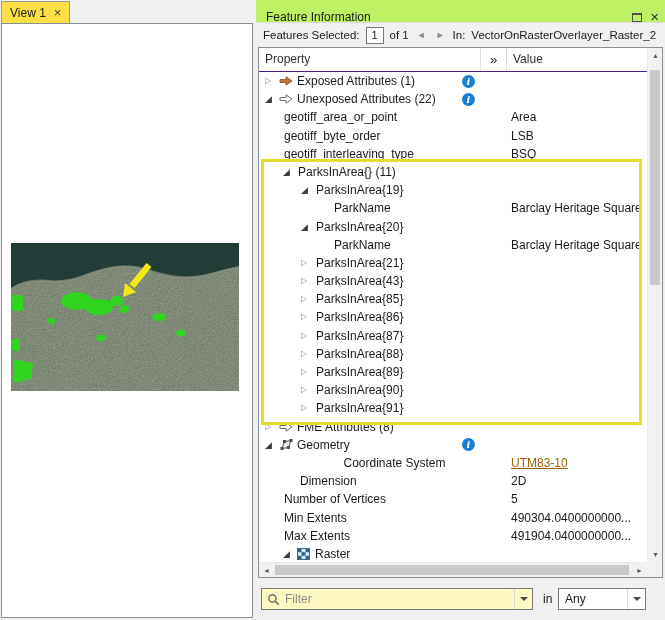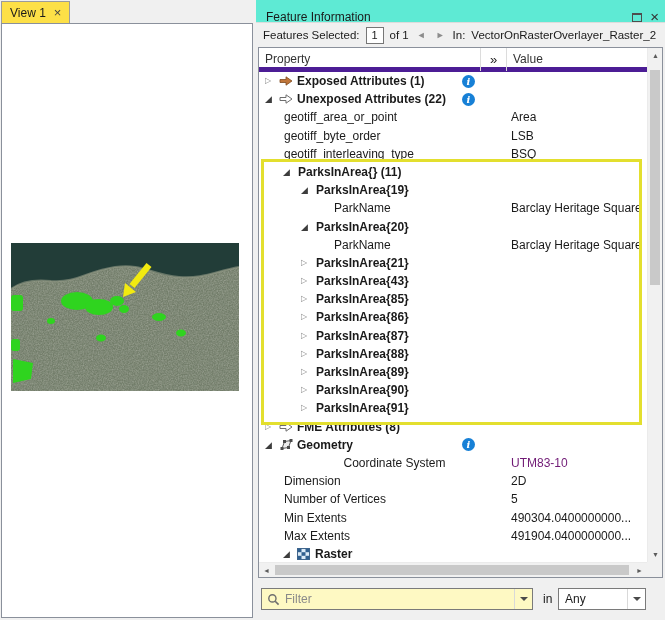--- a/index.html
+++ b/index.html
@@ -28,7 +28,7 @@
   .panel-header {
     position:absolute; left:0; top:0; width:100%; height:23px;
     display:flex; align-items:center; padding:12px 6px 0 10px;
-    background:#5eead4; border-bottom:1px solid #dcdcdc;
+    background:#bef264; border-bottom:1px solid #dcdcdc;
   }
   .panel-header .spacer { flex:1; }
   .float-icon { width:10px; height:9px; border:1px solid #4d4d4d; border-top-width:2px; display:inline-block; margin-right:8px; }

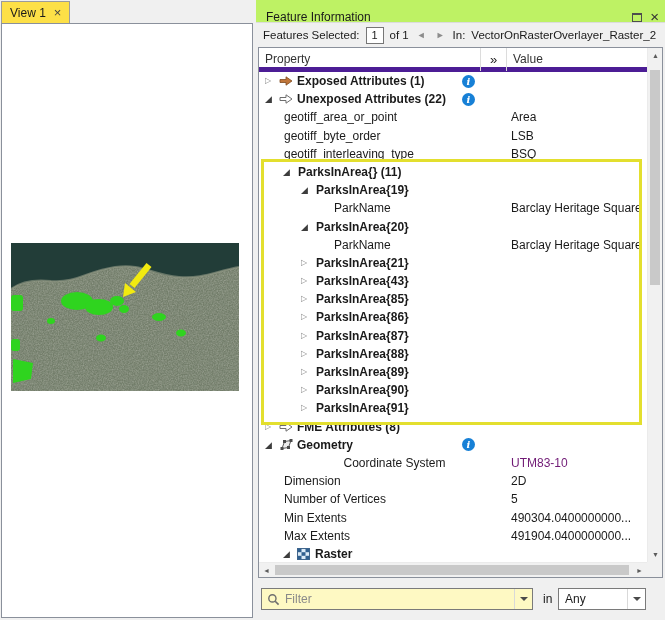--- a/index.html
+++ b/index.html
@@ -51,7 +51,7 @@
   }
   .tree-header {
     position:absolute; left:0; top:0; right:15px; height:24px;
-    background:#fff; border-bottom:5px solid #4c1d95; color:#333;
+    background:#fff; border-bottom:1px solid #4c1d95; color:#333;
   }
   .th-prop { position:absolute; left:6px; top:4px; }
   .th-expander {

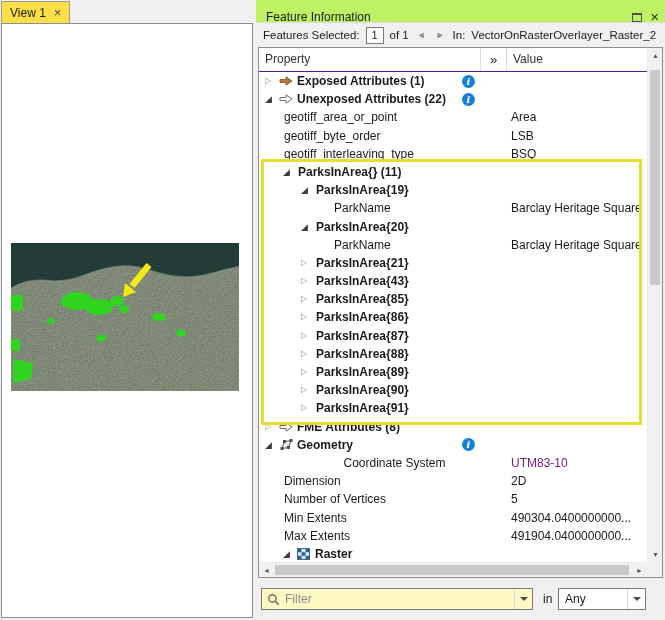--- a/index.html
+++ b/index.html
@@ -67,7 +67,7 @@
   .arrow.expanded { color:#3d3d3d; font-size:9px; }
   .ticon { flex:0 0 17px; display:flex; align-items:center; }
   .tlabel { padding-left:1px; }
-  .b { font-weight:bold; }
+  .b { font-weight:normal; }
   .info {
     position:absolute; left:203px; top:2.5px; width:13px; height:13px;
     border-radius:50%; background:#1780d6; color:#fff;

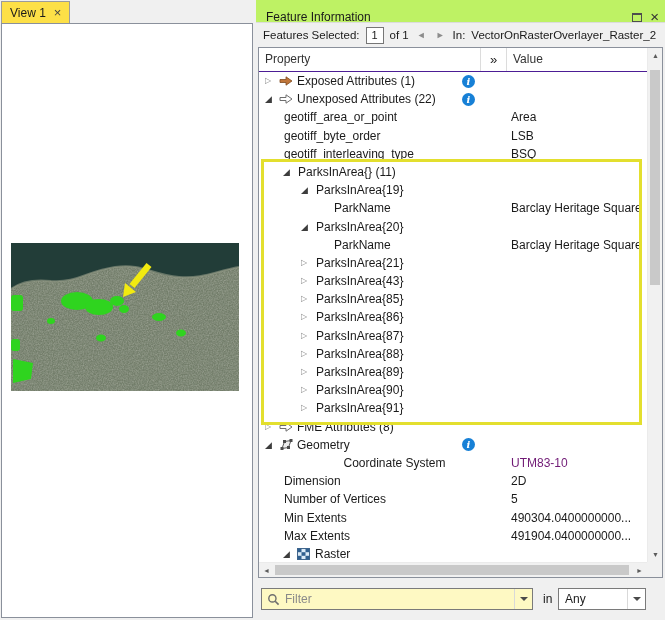--- a/index.html
+++ b/index.html
@@ -74,7 +74,7 @@
     font:italic bold 10px "DejaVu Serif",serif; text-align:center; line-height:13px;
   }
   .tval { position:absolute; left:252px; top:0; right:2px; height:100%; overflow:hidden; }
-  .tval.link { color:#701a75; }
+  .tval.link { color:#a16207; text-decoration:underline; }
   .highlight-box { position:absolute; left:2px; top:111px; width:381px; height:266px; border:3px solid #e3df2e; pointer-events:none; z-index:5; }
   
   .vscroll { position:absolute; top:0; right:0; width:15px; bottom:15px; background:#f1f1f1; border-left:1px solid #ebebeb; }

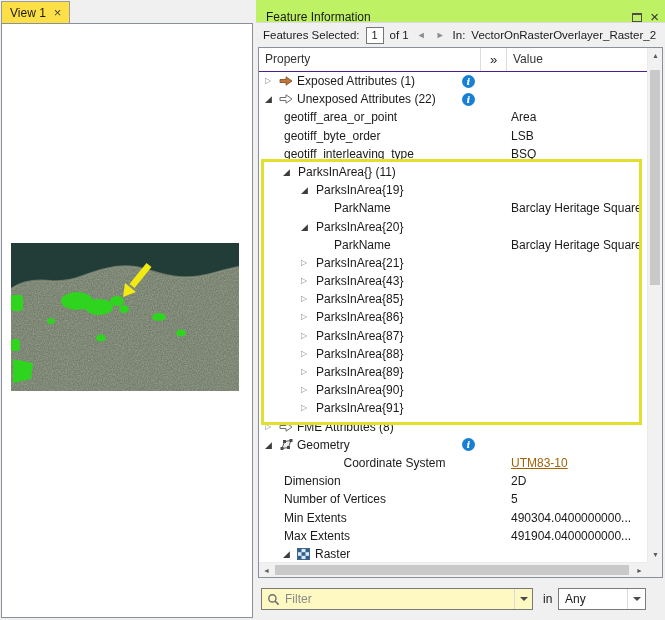--- a/index.html
+++ b/index.html
@@ -352,7 +352,7 @@
           <div class="tval link">UTM83-10</div>
         </div>
         <div class="trow">
-          <div class="tprop" style="padding-left: 24px; text-align: right;">
+          <div class="tprop" style="padding-left: 40px; text-align: right;">
             <span class="tlabel">Dimension</span>
           </div>
           <div class="tval">2D</div>

